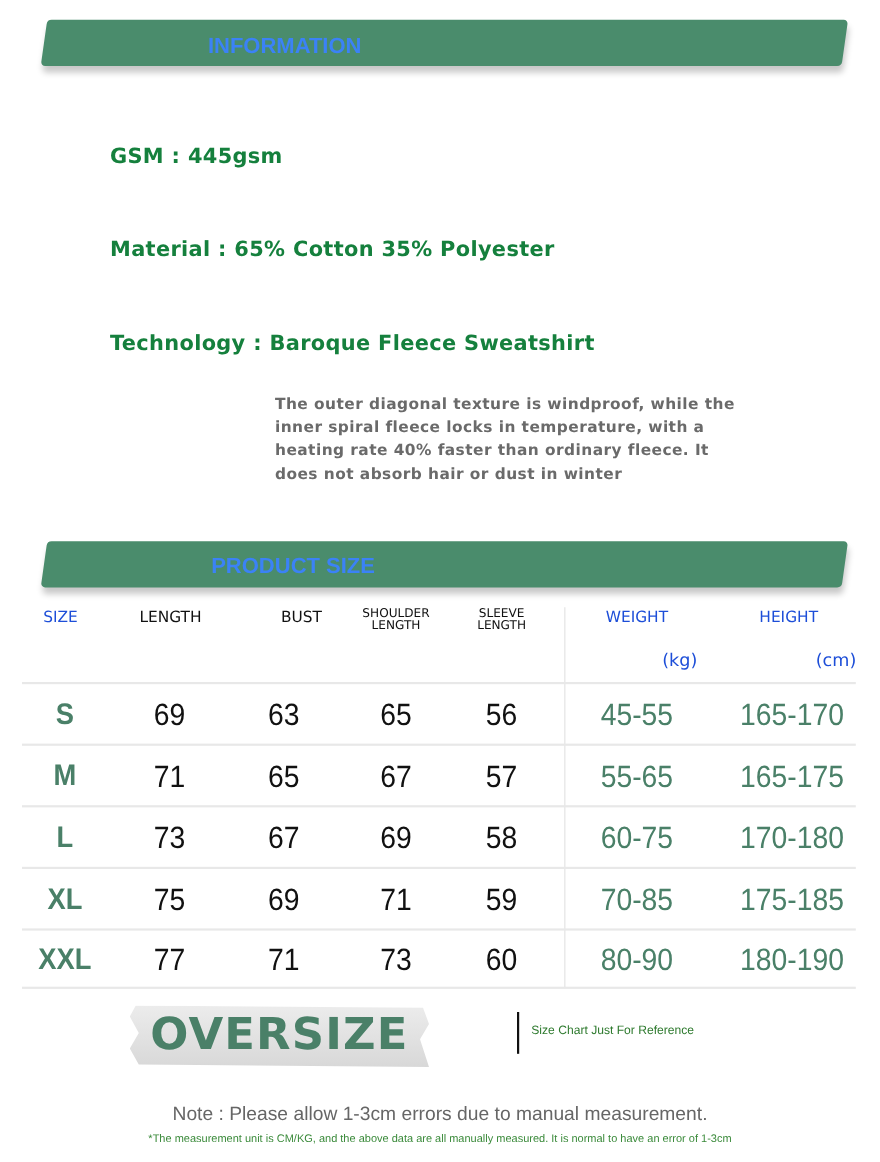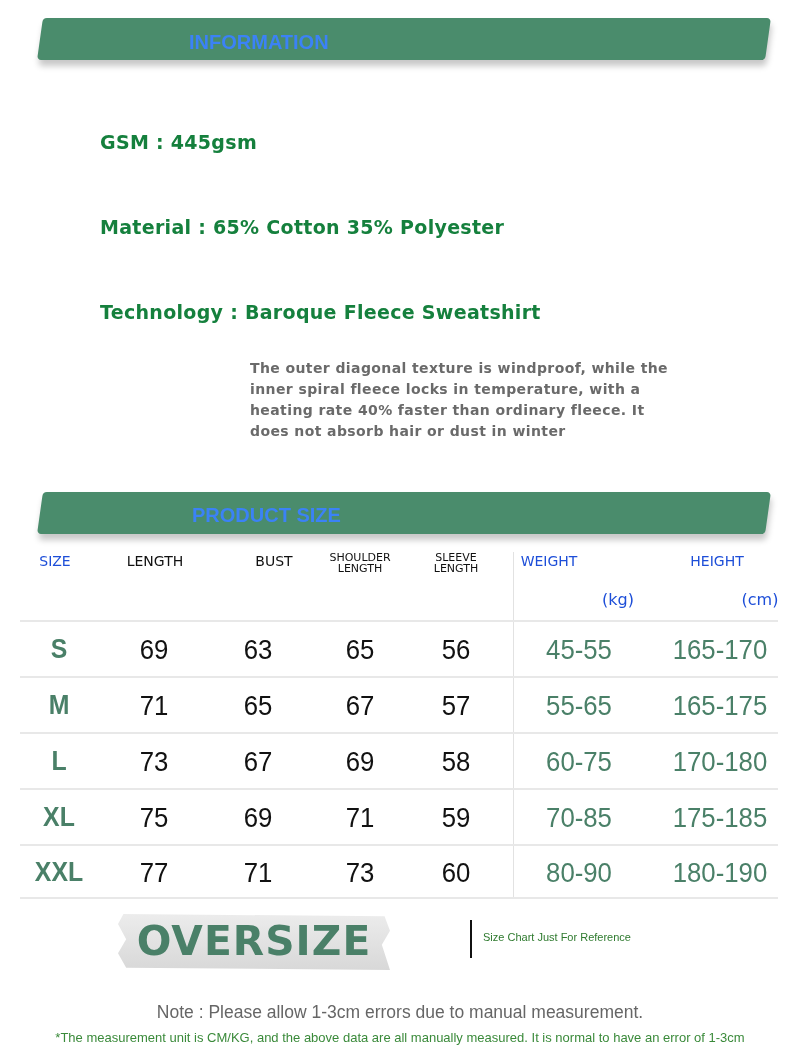--- a/index.html
+++ b/index.html
@@ -83,7 +83,7 @@
     <div>SLEEVE</div>
     <div>LENGTH</div>
   </div>
-  <div class="hdr green" style="left:504px; top:553px; width:90px;">WEIGHT</div>
+  <div class="hdr green" style="left:534px; top:553px; width:90px;">WEIGHT</div>
   <div class="hdr green" style="left:672px; top:553px; width:90px;">HEIGHT</div>
   <div class="hdr green" style="left:590px; top:590px; width:56px; font-size:16px;">(kg)</div>
   <div class="hdr green" style="left:732px; top:590px; width:56px; font-size:16px;">(cm)</div>

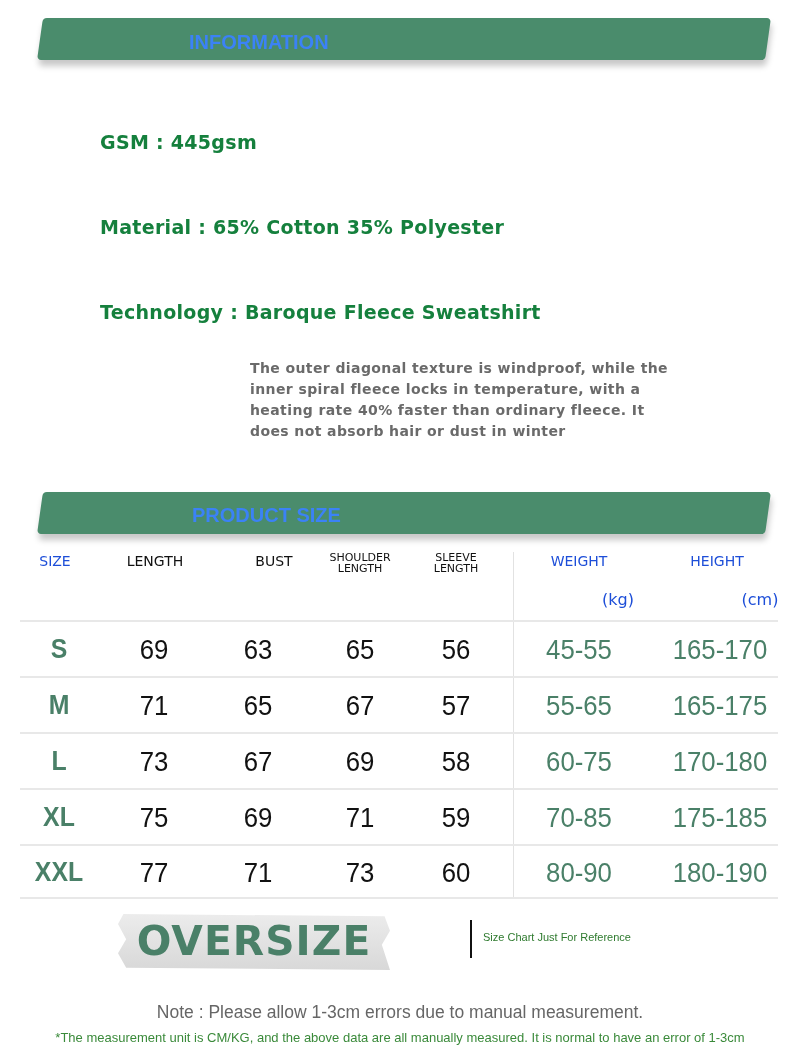--- a/index.html
+++ b/index.html
@@ -55,7 +55,7 @@
     .ref-bar { position: absolute; left: 470px; top: 920px; width: 2px; height: 38px; background: #111; }
     .ref-text { position: absolute; left: 483px; top: 931px; font-size: 11px; color: #2e7a2e; }
     .note { position: absolute; left: 0; right: 0; top: 1002px; text-align: center; font-size: 17.5px; color: #666; }
-    .fine { position: absolute; left: 0; right: 0; top: 1030px; text-align: center; font-size: 13px; color: #3a8a3a; }
+    .fine { position: absolute; left: 0; right: 0; top: 1030px; text-align: center; font-size: 10px; color: #3a8a3a; }
   </style>
 </head>
 <body>

